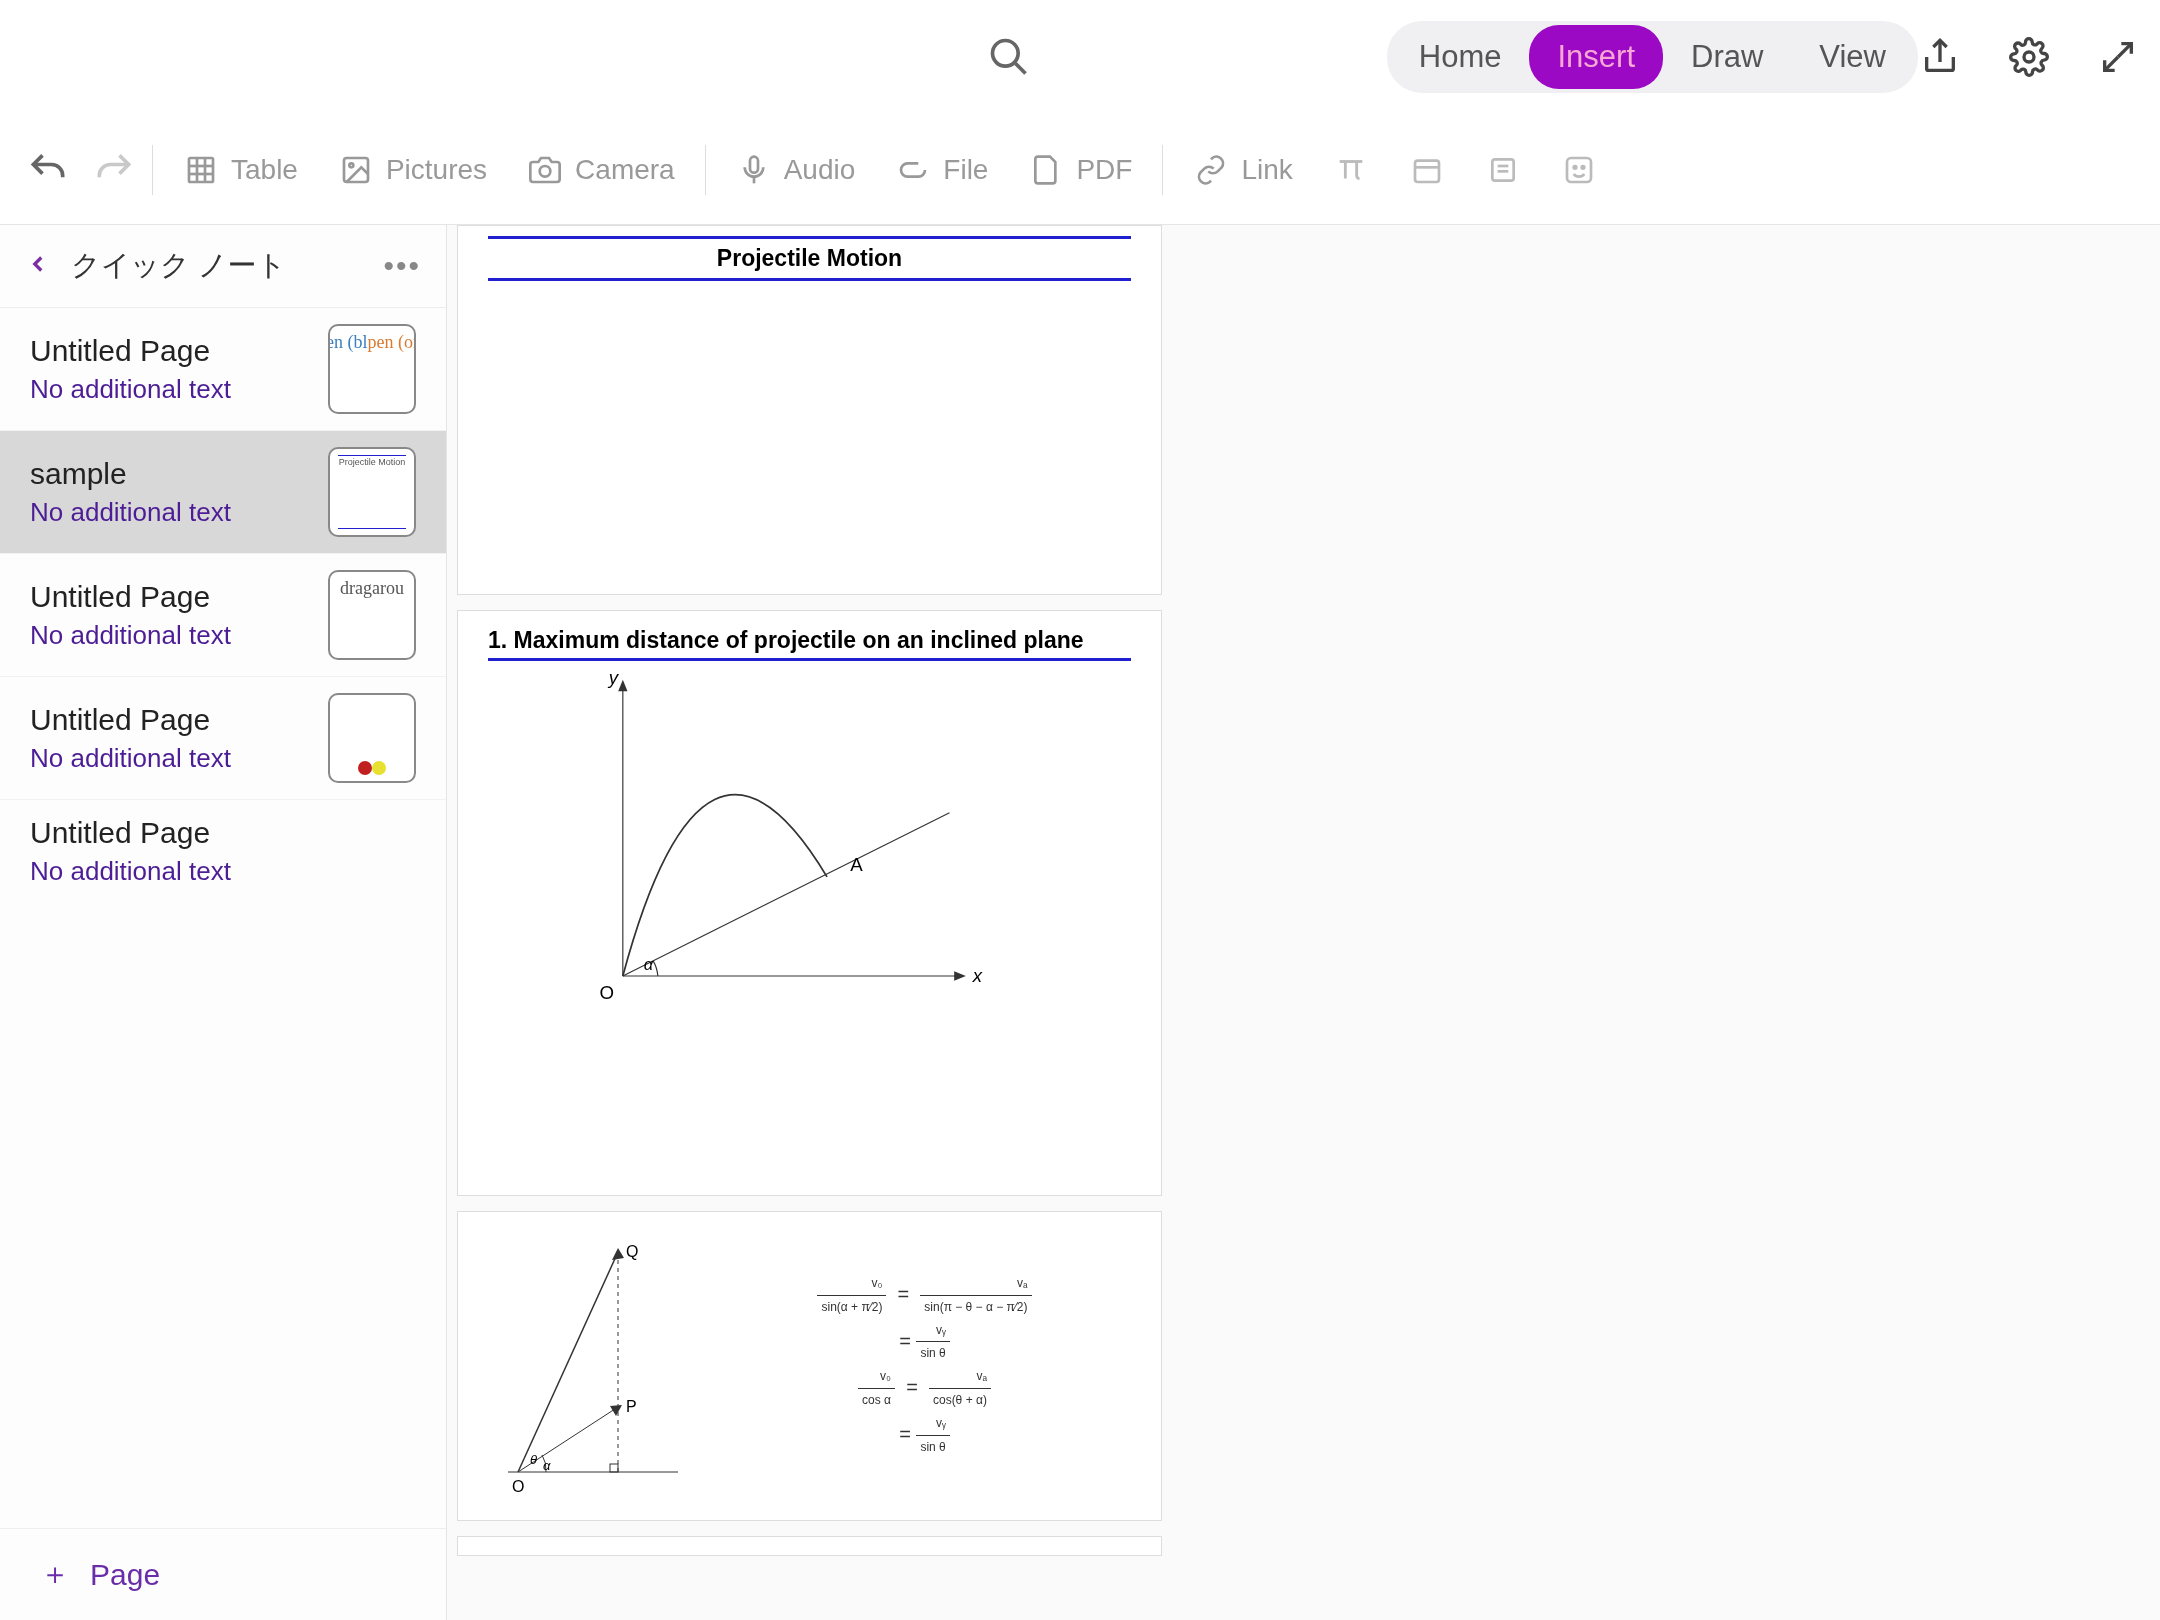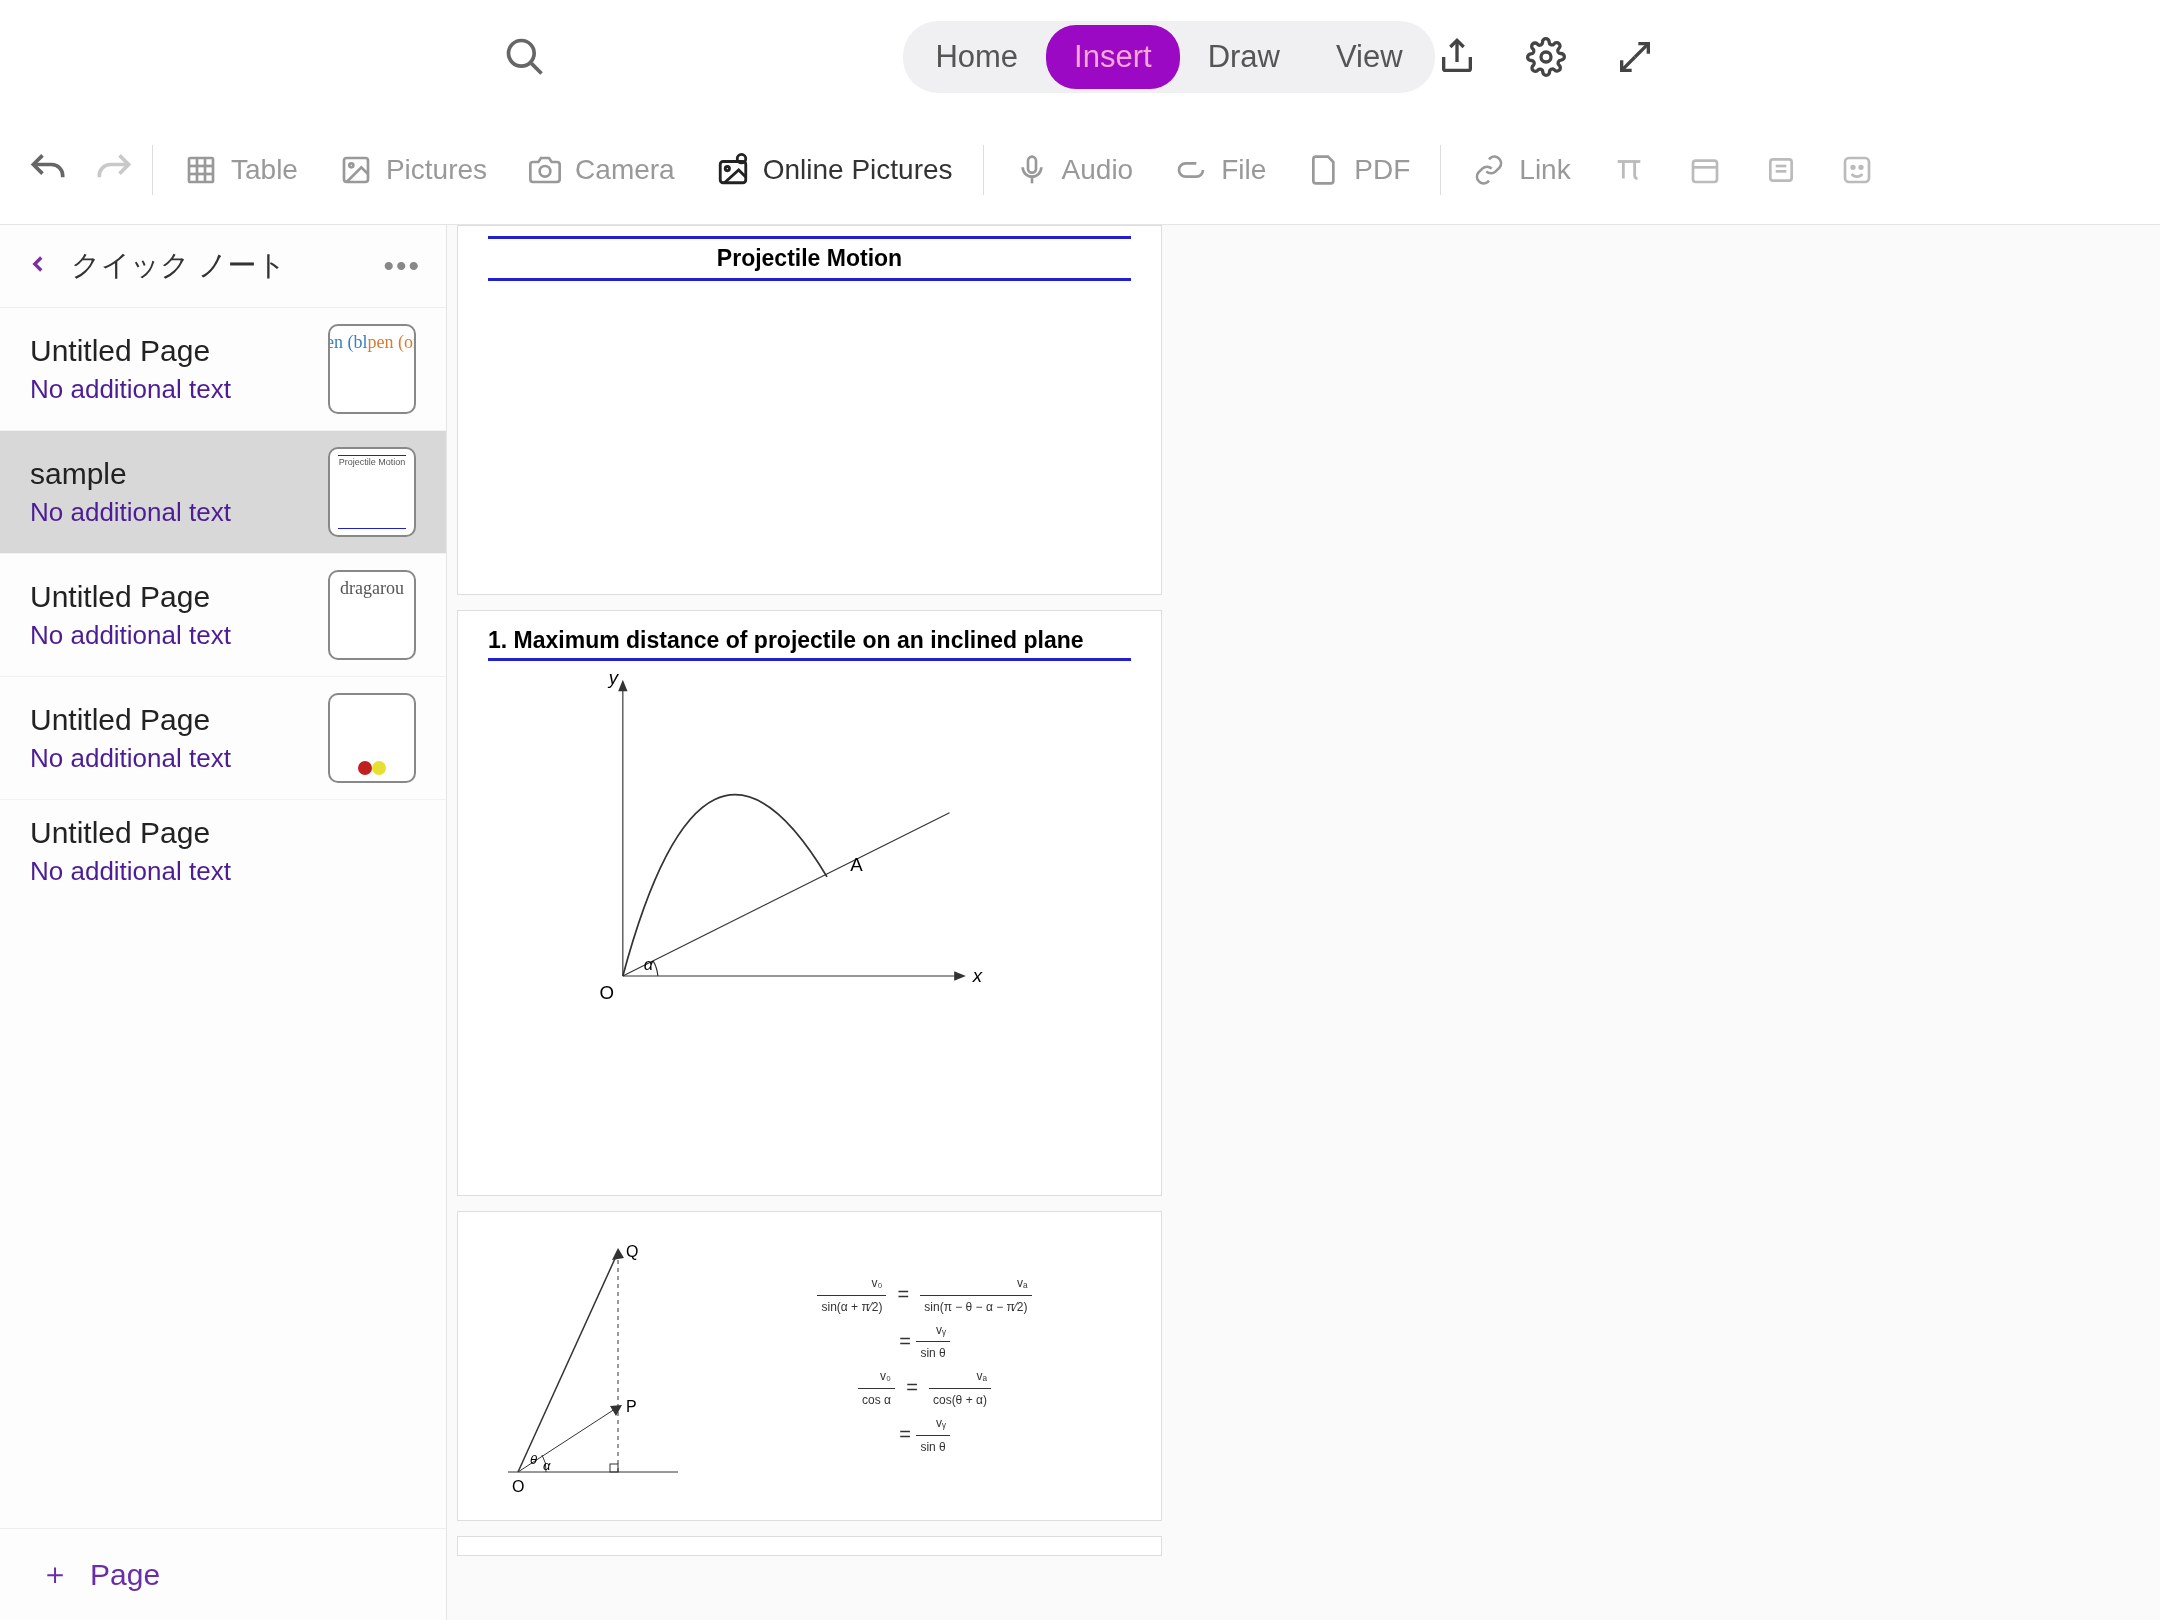--- a/index.html
+++ b/index.html
@@ -9,7 +9,7 @@
 .header {
   display: flex;
   align-items: center;
-  justify-content: center;
+  justify-content: flex-end;
   padding: 10px 20px;
   height: 115px;
   border-bottom: 1px solid transparent;

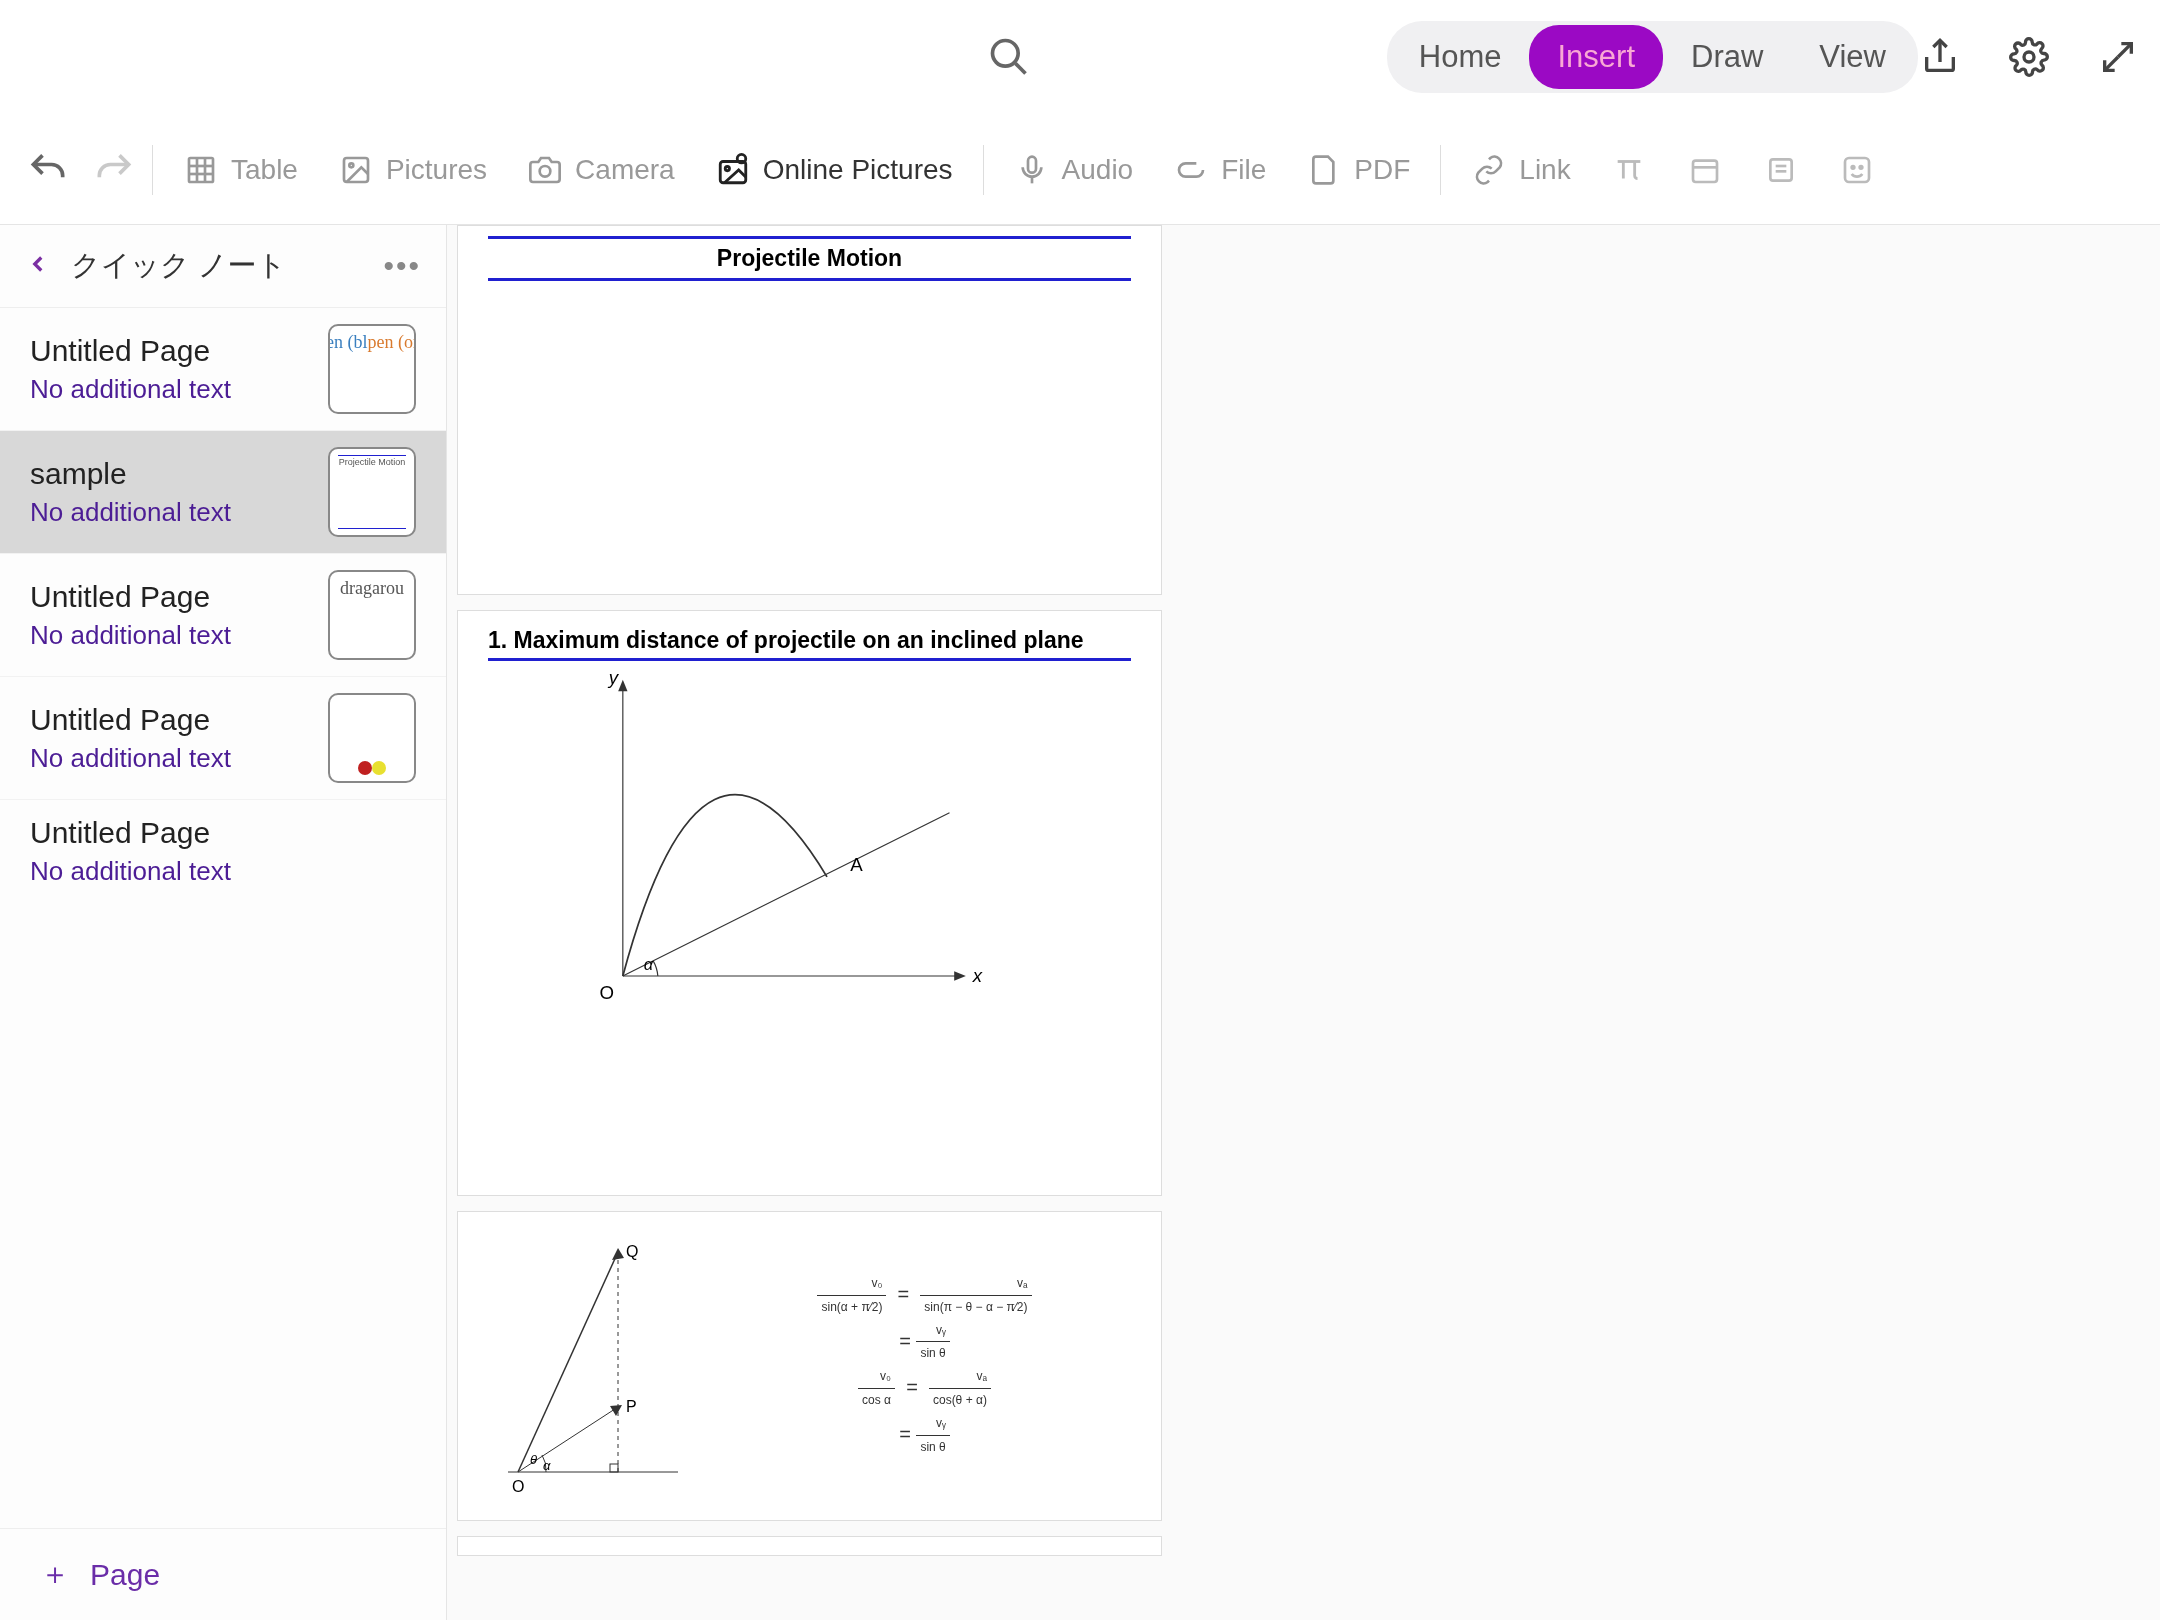--- a/index.html
+++ b/index.html
@@ -236,17 +236,6 @@
         </svg>
       </span>
     <span>Camera</span>
-  </div>
-  <div class="tb-btn active dark">
-    <span class="tb-icon">
-        <svg width="34" height="34" viewBox="0 0 24 24" fill="none" stroke="#222" stroke-width="2">
-          <rect x="3" y="6" width="18" height="15" rx="2"></rect>
-          <circle cx="8" cy="11" r="1.5"></circle>
-          <path d="M21 17l-5-5-10 9"></path>
-          <circle cx="18" cy="4" r="3"></circle>
-        </svg>
-      </span>
-    <span>Online Pictures</span>
   </div>
   <div class="tb-sep"></div>
   <div class="tb-btn">

